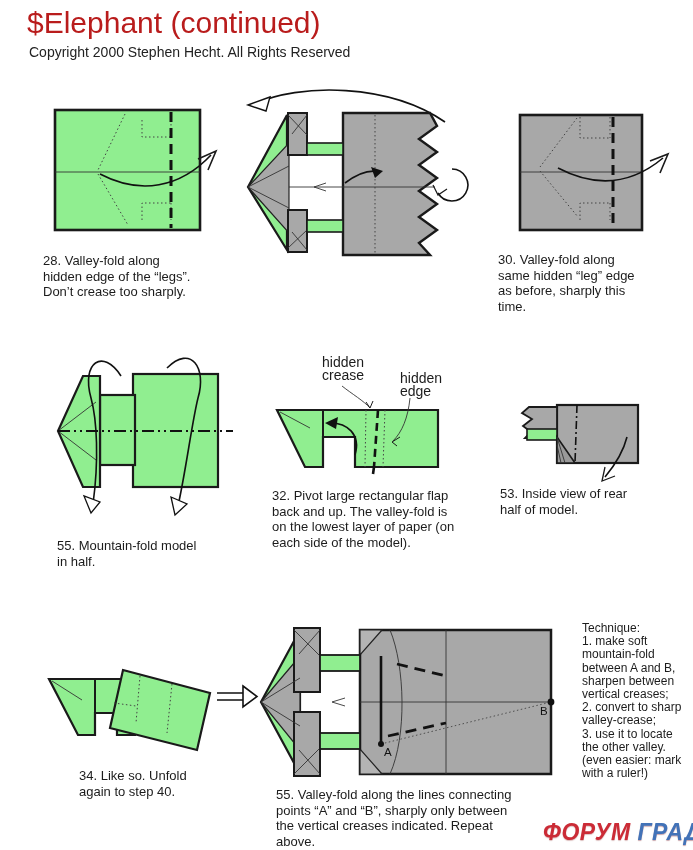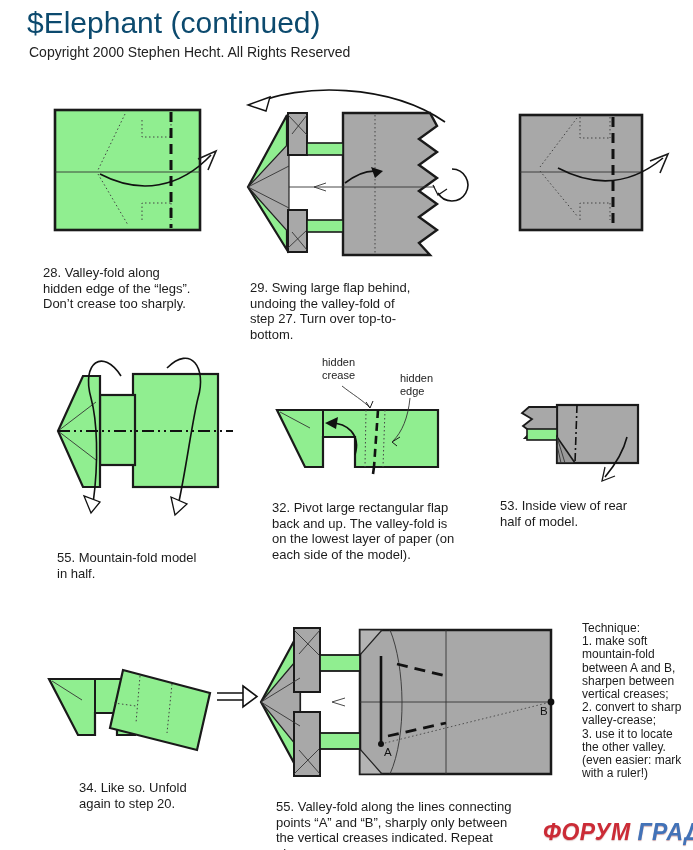--- a/index.html
+++ b/index.html
@@ -13,7 +13,7 @@
   }
   .title{
     position:absolute; left:27px; top:6px; font-size:30px; font-weight:400;
-    letter-spacing:0px; color:#0c4a6e; margin:0;
+    letter-spacing:0px; color:#b91c1c; margin:0;
   }
   .copyright{
     position:absolute; left:29px; top:44px; font-size:14px; color:#222;

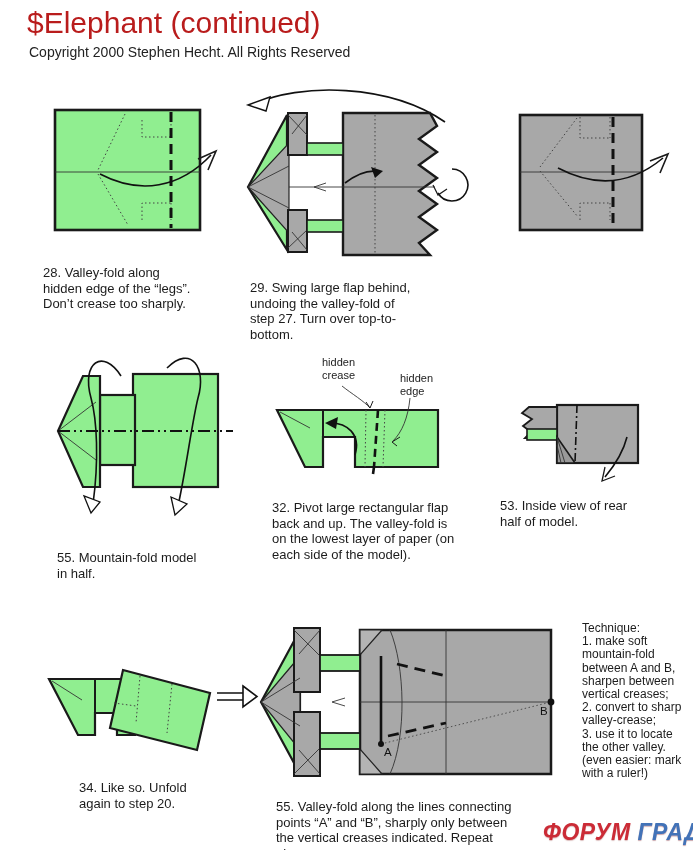--- a/index.html
+++ b/index.html
@@ -19,7 +19,7 @@
     position:absolute; left:29px; top:44px; font-size:14px; color:#222;
   }
   .caption{
-    position:absolute; font-size:13px; line-height:15.5px; white-space:pre-line; color:#1c1c1c;margin-top:12px;
+    position:absolute; font-size:13px; line-height:15.5px; white-space:pre-line; color:#1c1c1c;
   }
   .small-label{
     position:absolute; font-size:11px; line-height:13px; white-space:pre-line; color:#1c1c1c;

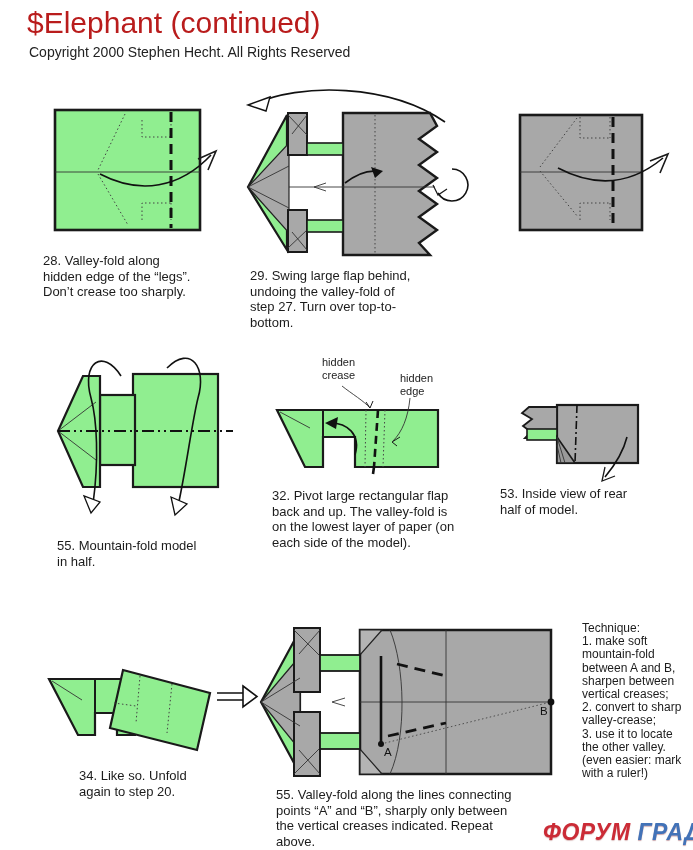--- a/index.html
+++ b/index.html
@@ -100,6 +100,10 @@
     <path class="arrowline" d="M55,65 C95,86 130,80 160,55"></path>
     <path class="outline" stroke-width="1.6" d="M147,58 L165,51 L157,70"></path>
   </svg>
+  <div class="caption" style="left:498px;top:252px">30.  Valley-fold along
+same hidden “leg” edge
+as before, sharply this
+time.</div>
 
   <svg style="left:45px;top:356px" width="215" height="190" viewBox="0 0 215 190">
     <rect x="88" y="18" width="85" height="113" fill="var(--green)" stroke="var(--ink)" stroke-width="2.2"></rect>

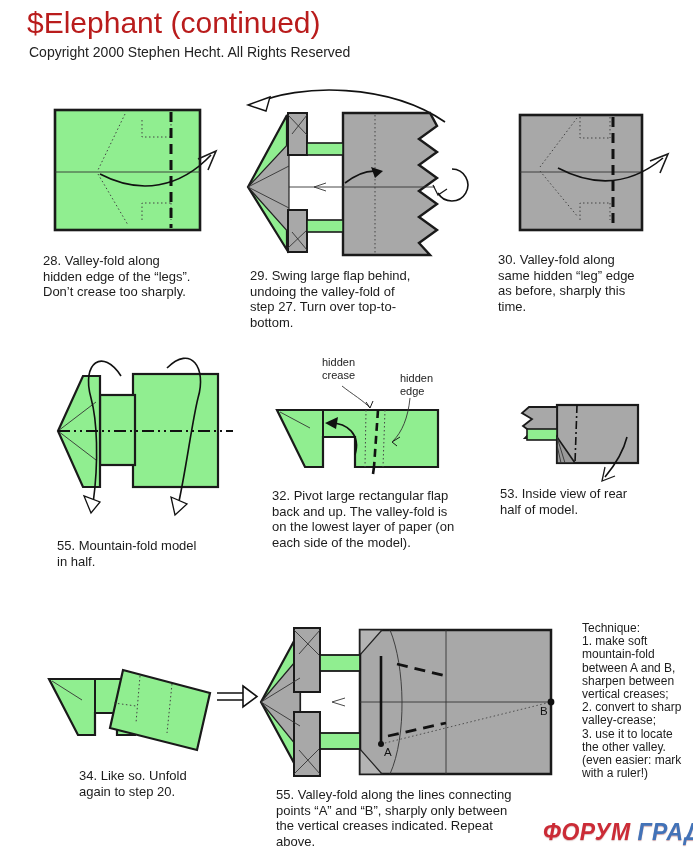--- a/index.html
+++ b/index.html
@@ -85,10 +85,6 @@
     <path class="arrowline" stroke-width="1.3" d="M212,81 A16,16 0 1 1 198,105"></path>
     <path class="outline" stroke-width="1.2" d="M193,97 L198,107 L207,101"></path>
   </svg>
-  <div class="caption" style="left:250px;top:268px">29.  Swing large flap behind,
-undoing the valley-fold of
-step 27.  Turn over top-to-
-bottom.</div>
 
   <svg style="left:503px;top:103px" width="190" height="135" viewBox="0 0 190 135">
     <rect x="17" y="12" width="122" height="115" fill="var(--gray)" stroke="var(--ink)" stroke-width="2.6"></rect>

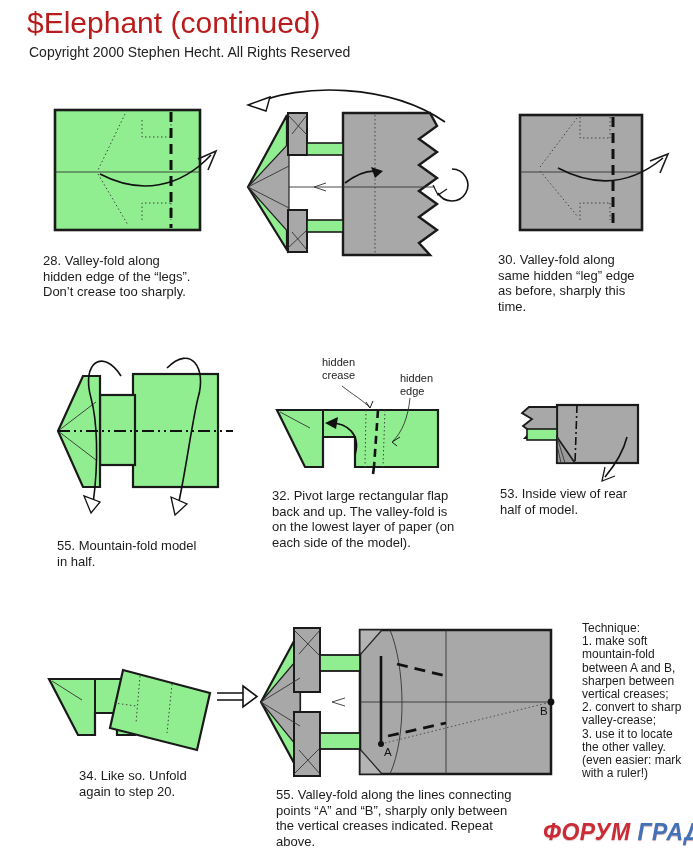--- a/index.html
+++ b/index.html
@@ -22,7 +22,7 @@
     position:absolute; font-size:13px; line-height:15.5px; white-space:pre-line; color:#1c1c1c;
   }
   .small-label{
-    position:absolute; font-size:11px; line-height:13px; white-space:pre-line; color:#1c1c1c;
+    position:absolute; font-size:14px; line-height:13px; white-space:pre-line; color:#1c1c1c;
   }
   .technique{
     position:absolute; left:574px; top:622px; width:116px;

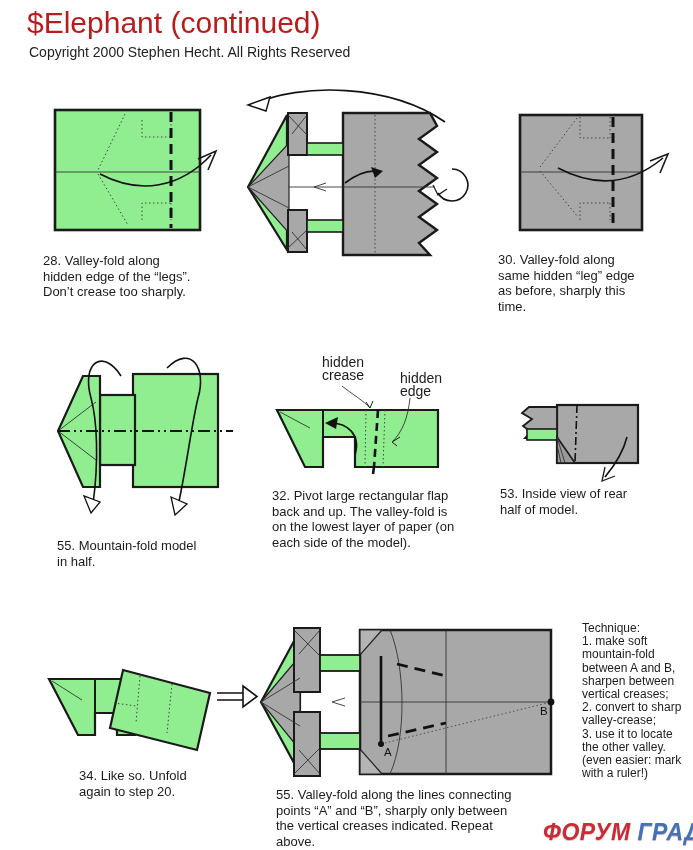--- a/index.html
+++ b/index.html
@@ -161,7 +161,7 @@
     <polygon points="205,43 219,53.5 205,64" fill="#fff" stroke="#111" stroke-width="1.6"></polygon>
   </svg>
   <div class="caption" style="left:79px;top:768px">34.  Like so.  Unfold
-again to step 20.</div>
+again to step 40.</div>
 
   <svg style="left:253px;top:616px" width="325" height="170" viewBox="0 0 325 170">
     <rect x="107" y="14" width="191" height="144" fill="var(--gray)" stroke="var(--ink)" stroke-width="2.5"></rect>

